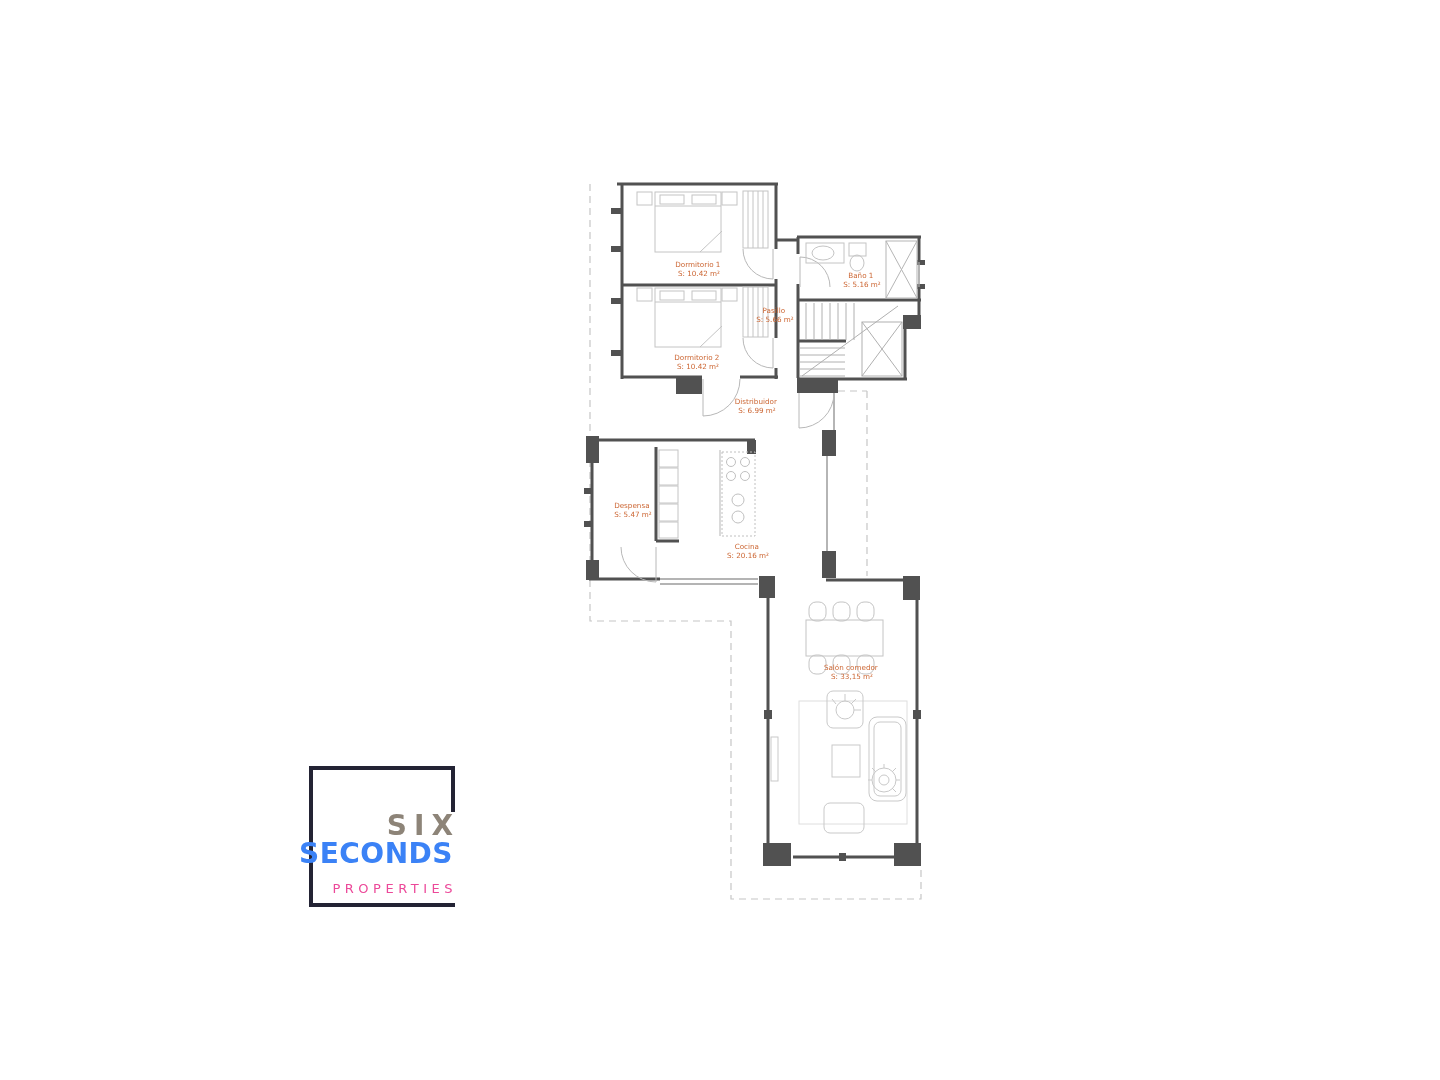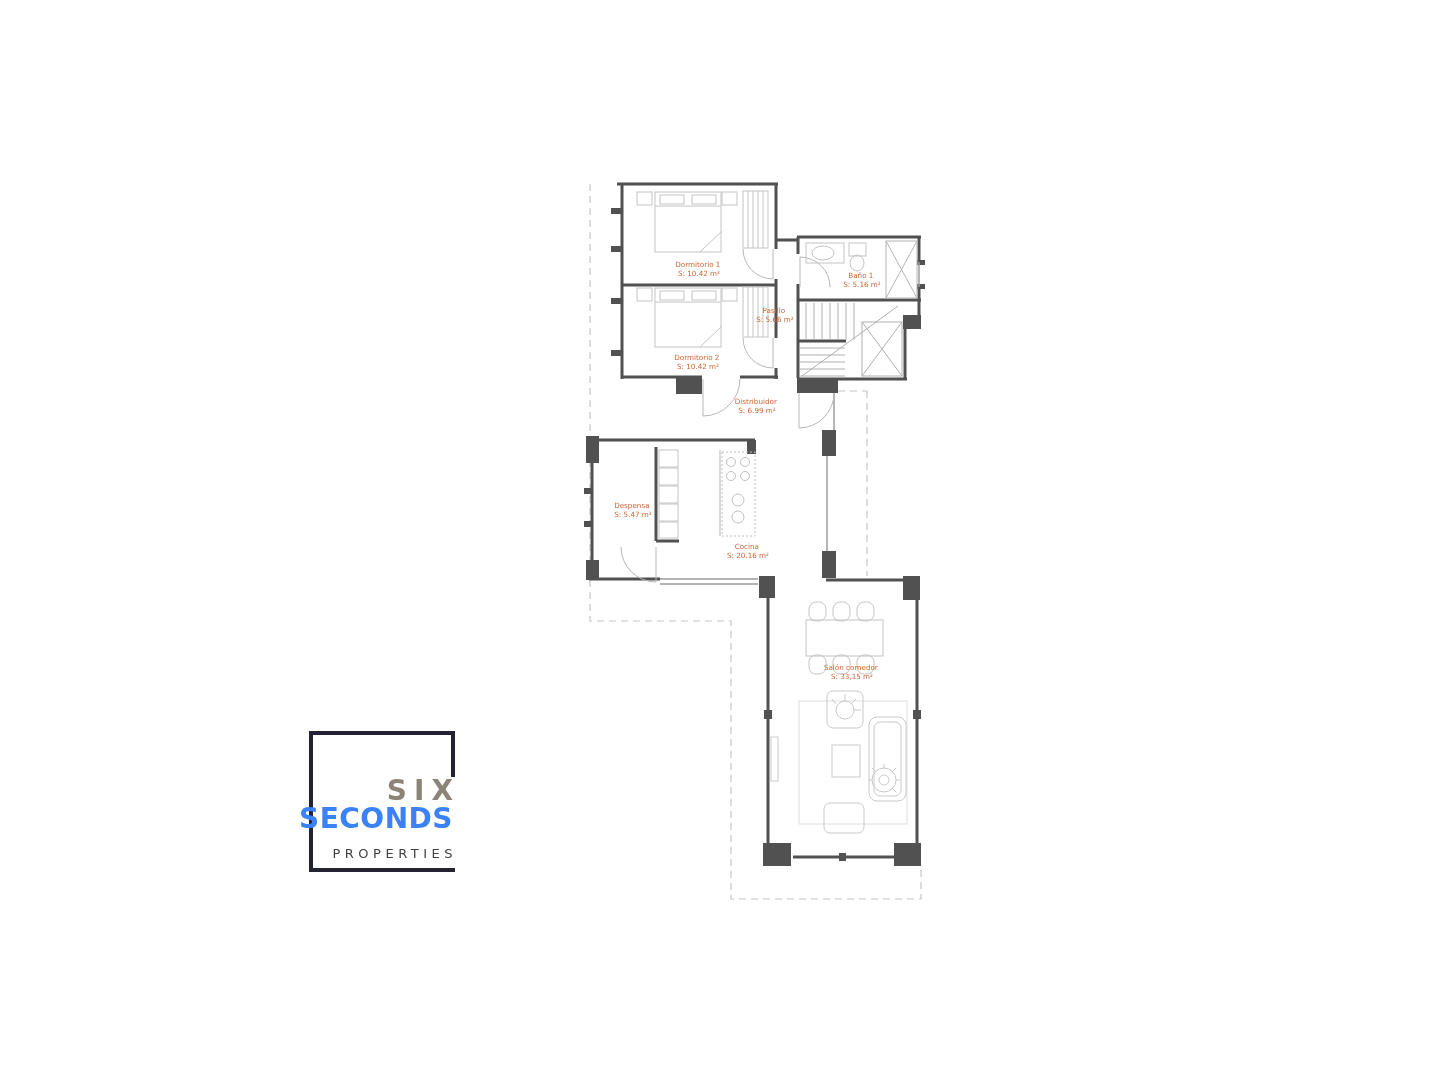--- a/index.html
+++ b/index.html
@@ -10,7 +10,7 @@
   }
   #floorplan-svg{position:absolute;left:0;top:0;}
   
-  #logo{position:absolute;left:309px;top:731px;width:146px;height:141px;}
+  #logo{position:absolute;left:309px;top:766px;width:146px;height:141px;}
   .lf{position:absolute;}
   .lf-top{left:0;top:0;width:146px;height:4px;}
   .lf-left{left:0;top:0;width:4px;height:141px;}

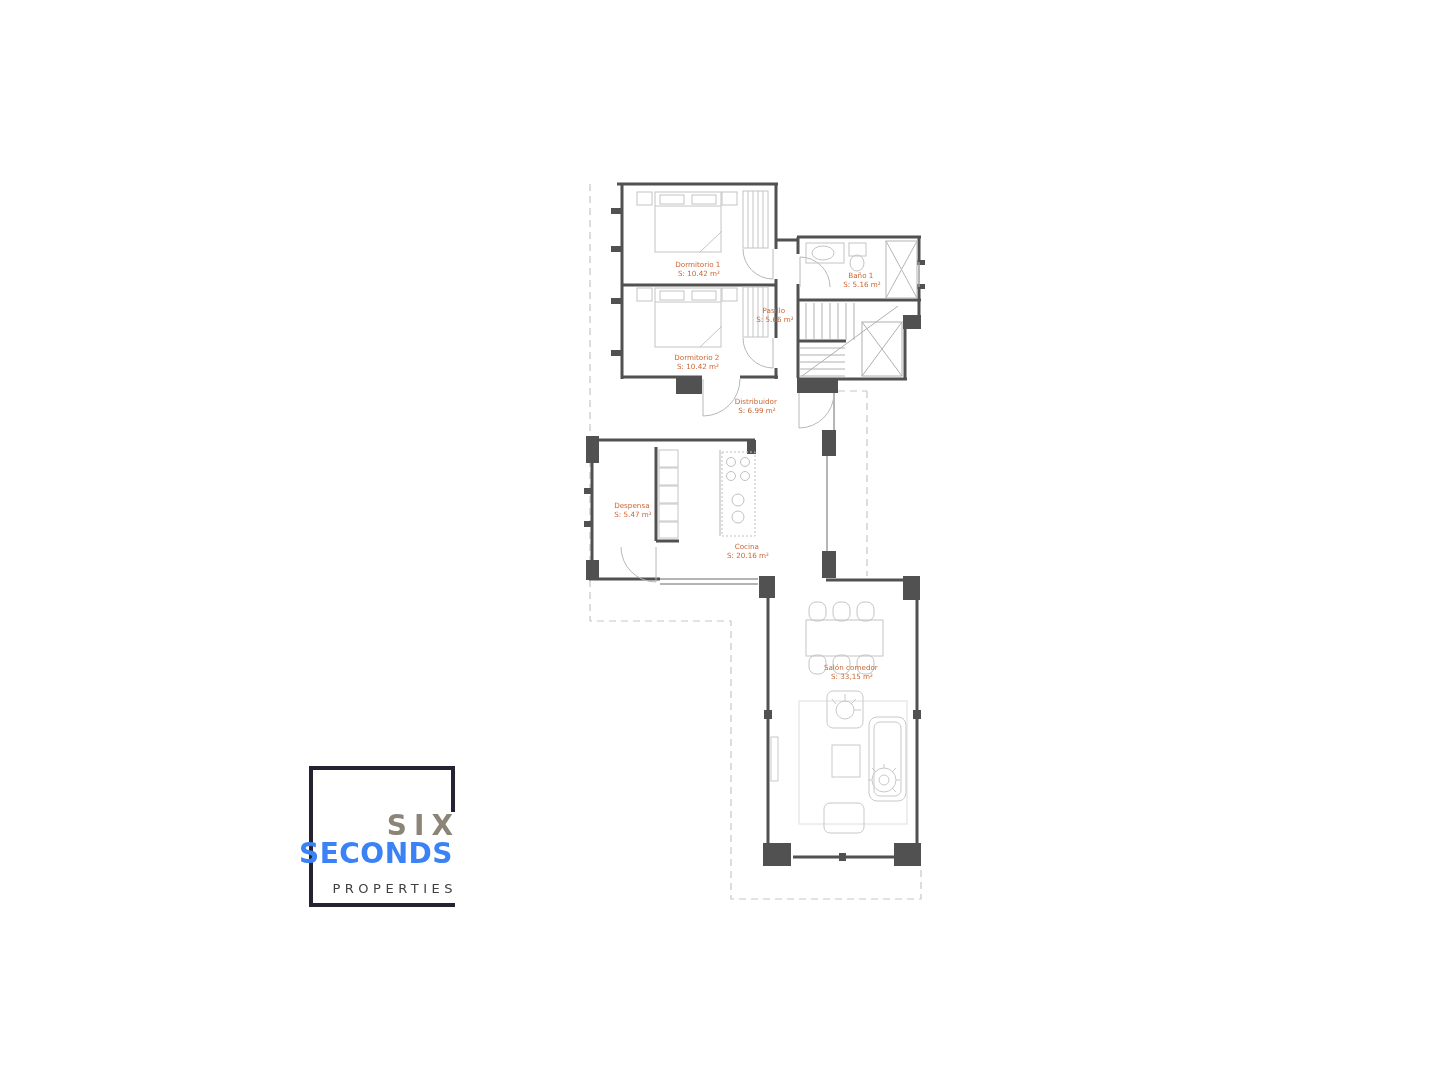--- a/index.html
+++ b/index.html
@@ -223,7 +223,7 @@
     <div class="lf lf-right" style="background:#232334"></div>
     <div class="logo-line logo-six" style="color:#8d8478">SIX</div>
     <div class="logo-line logo-seconds" style="color:#3b82f6">SECONDS</div>
-    <div class="logo-line logo-properties" style="color:#404040">PROPERTIES</div>
+    <div class="logo-line logo-properties" style="color:#ec4899">PROPERTIES</div>
   </div>
 
 </div>

